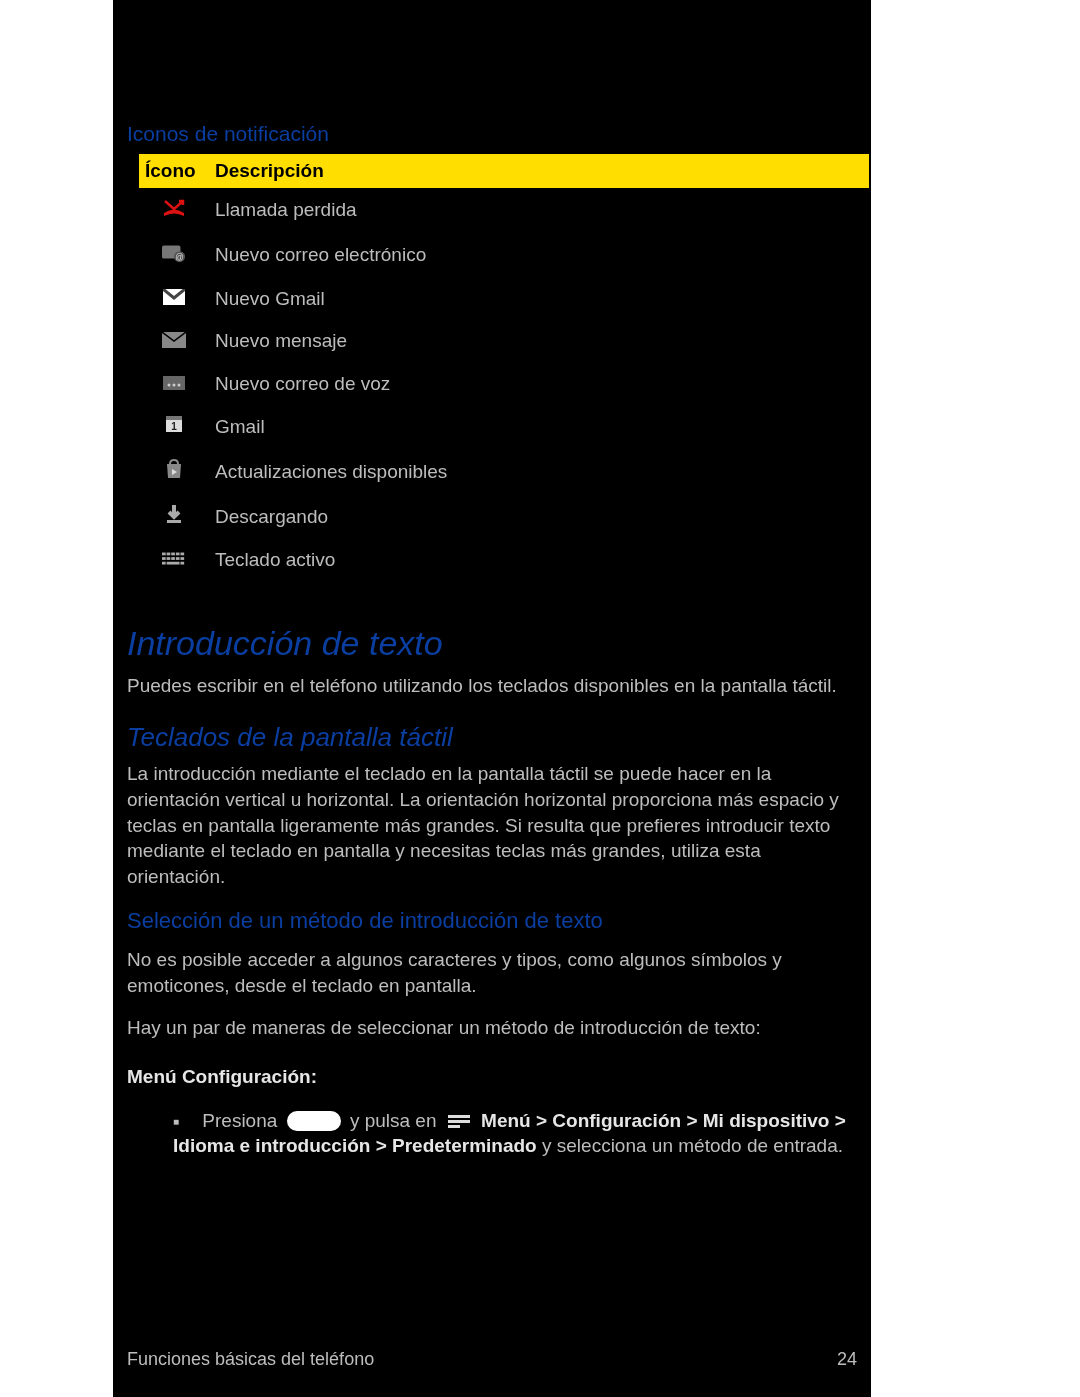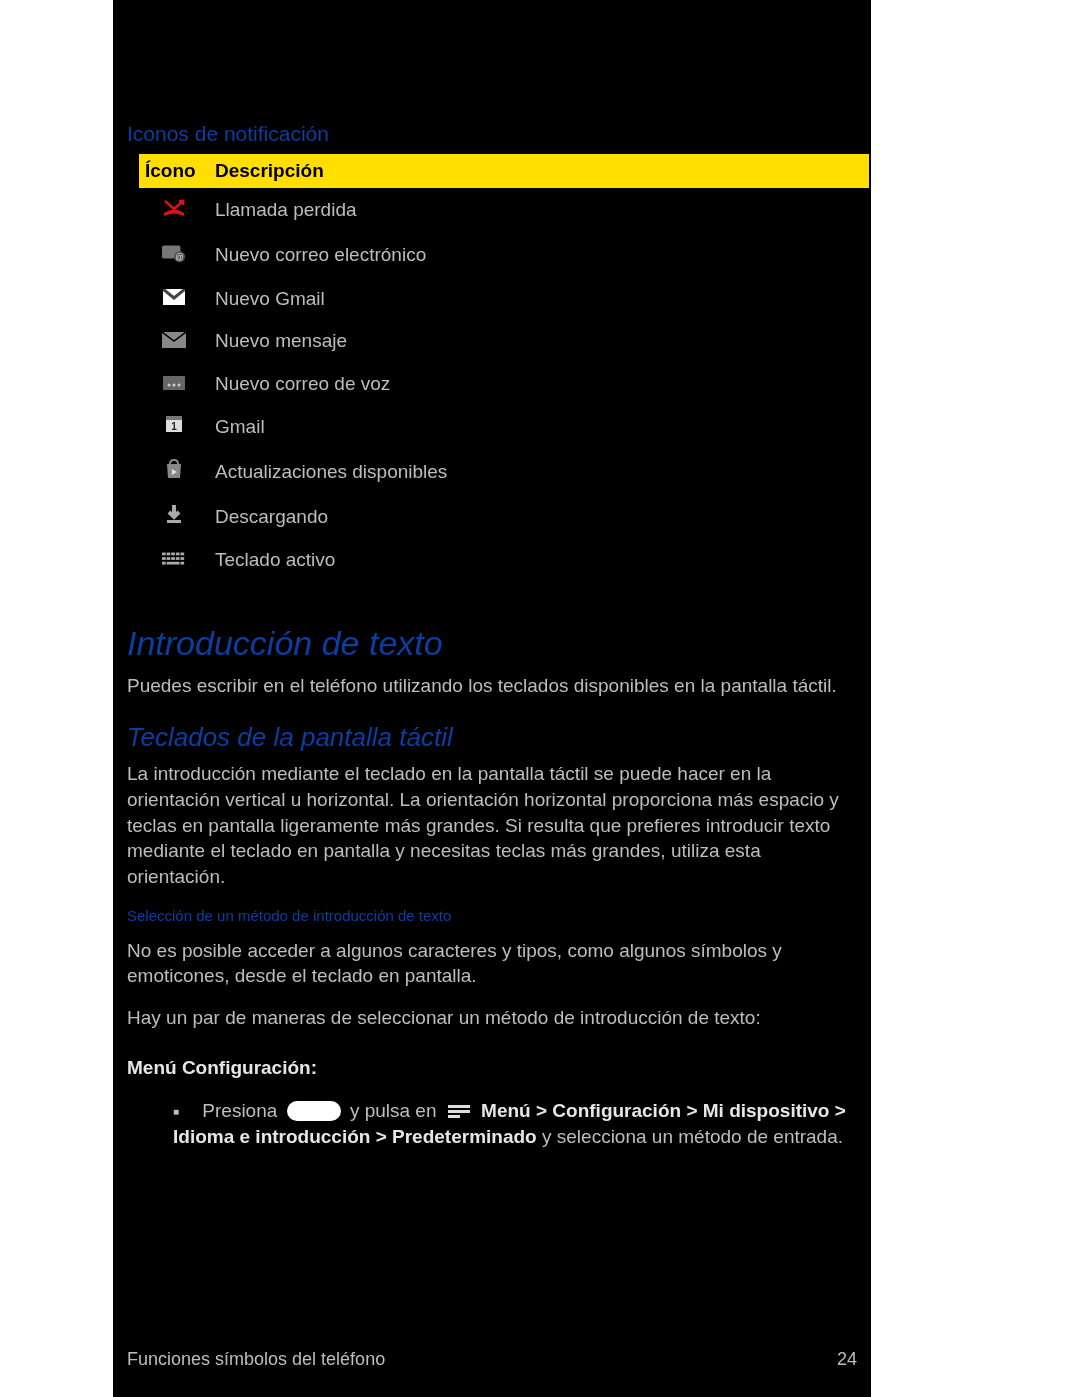--- a/index.html
+++ b/index.html
@@ -20,7 +20,7 @@
   .h3 { color: #0a3ea1; font-size: 21px; margin-bottom: 6px; }
   .h1 { color: #0a3ea1; font-style: italic; font-size: 34px; margin-top: 40px; margin-bottom: 6px; }
   .h2 { color: #0a3ea1; font-style: italic; font-size: 26px; margin-top: 22px; margin-bottom: 6px; }
-  .h4 { color: #0a3ea1; font-size: 15px; margin-top: 14px; margin-bottom: 12px; }
+  .h4 { color: #0a3ea1; font-size: 22px; margin-top: 14px; margin-bottom: 12px; }
   .bold-label { color: #e6e6e6; font-weight: bold; margin-top: 24px; margin-bottom: 18px; }
   .para { margin-bottom: 16px; }
 

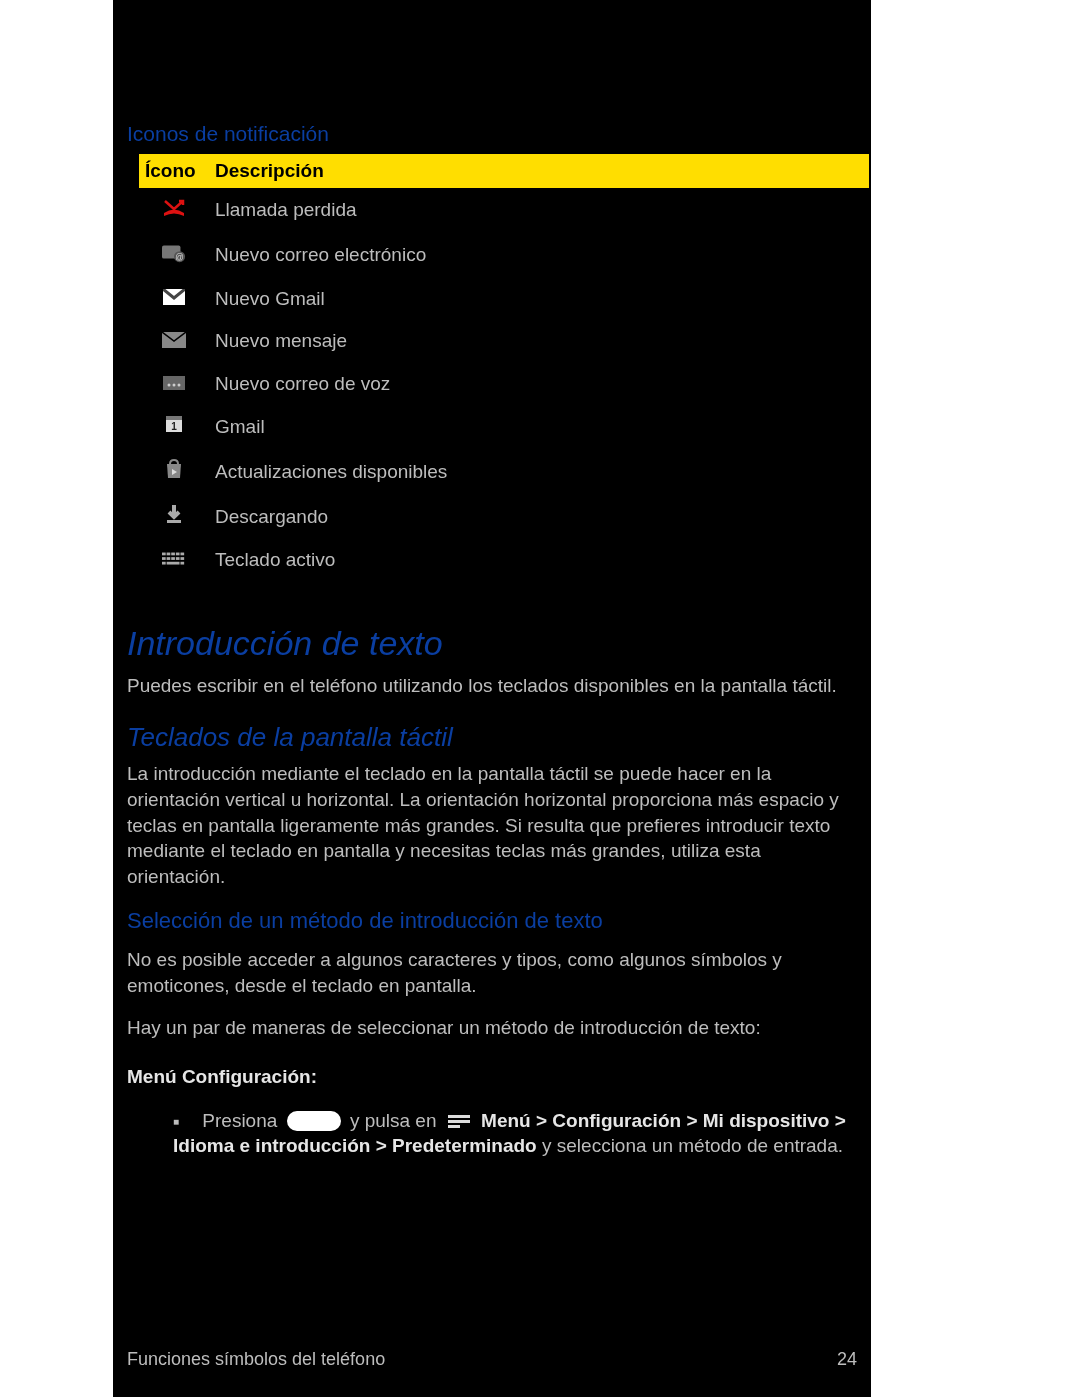--- a/index.html
+++ b/index.html
@@ -185,7 +185,7 @@
   </ul>
 
   <div class="footer">
-    <span>Funciones símbolos del teléfono</span>
+    <span>Funciones básicas del teléfono</span>
     <span>24</span>
   </div>
 

